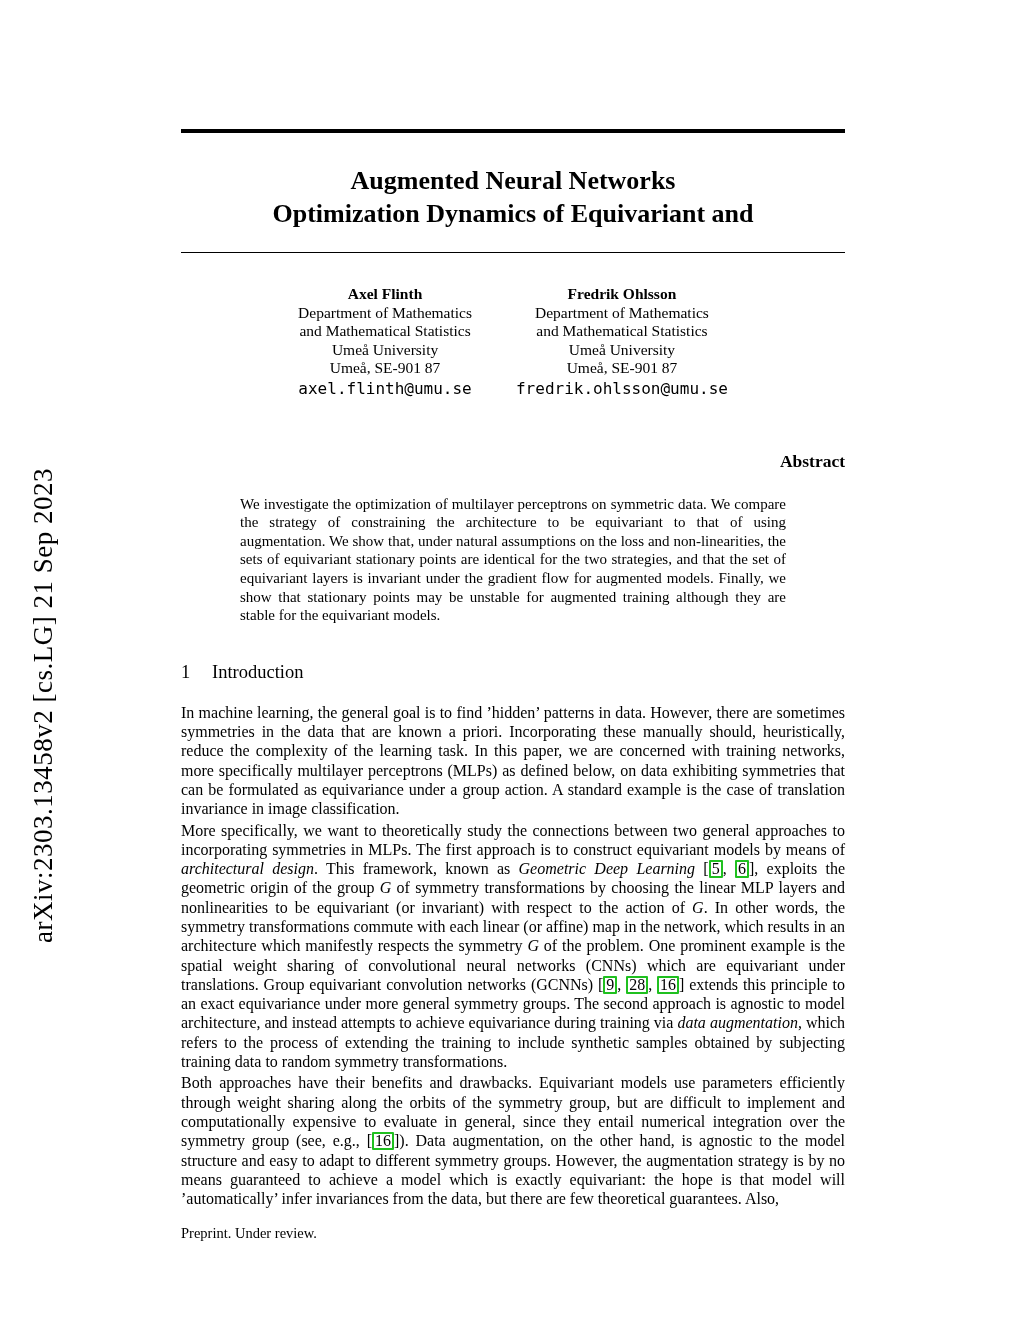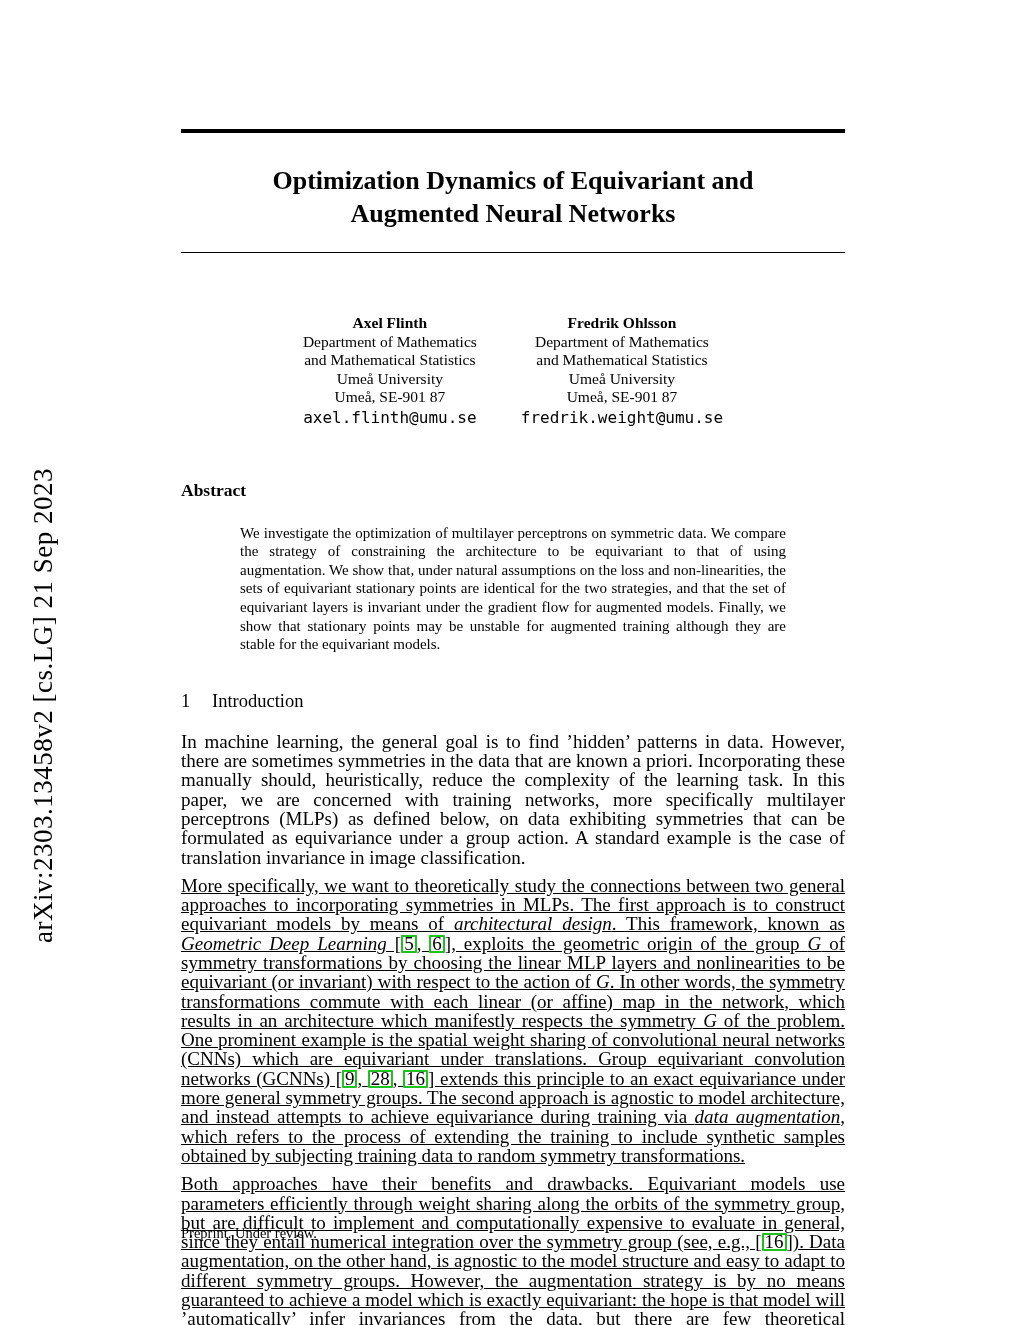--- a/index.html
+++ b/index.html
@@ -62,8 +62,8 @@
     <div class="rule-thick"></div>
 
     <div class="paper-title">
+      <div>Augmented Neural Networks</div>
       <div>Optimization Dynamics of Equivariant and</div>
-      <div>Augmented Neural Networks</div>
     </div>
 
     <div class="rule-thin"></div>

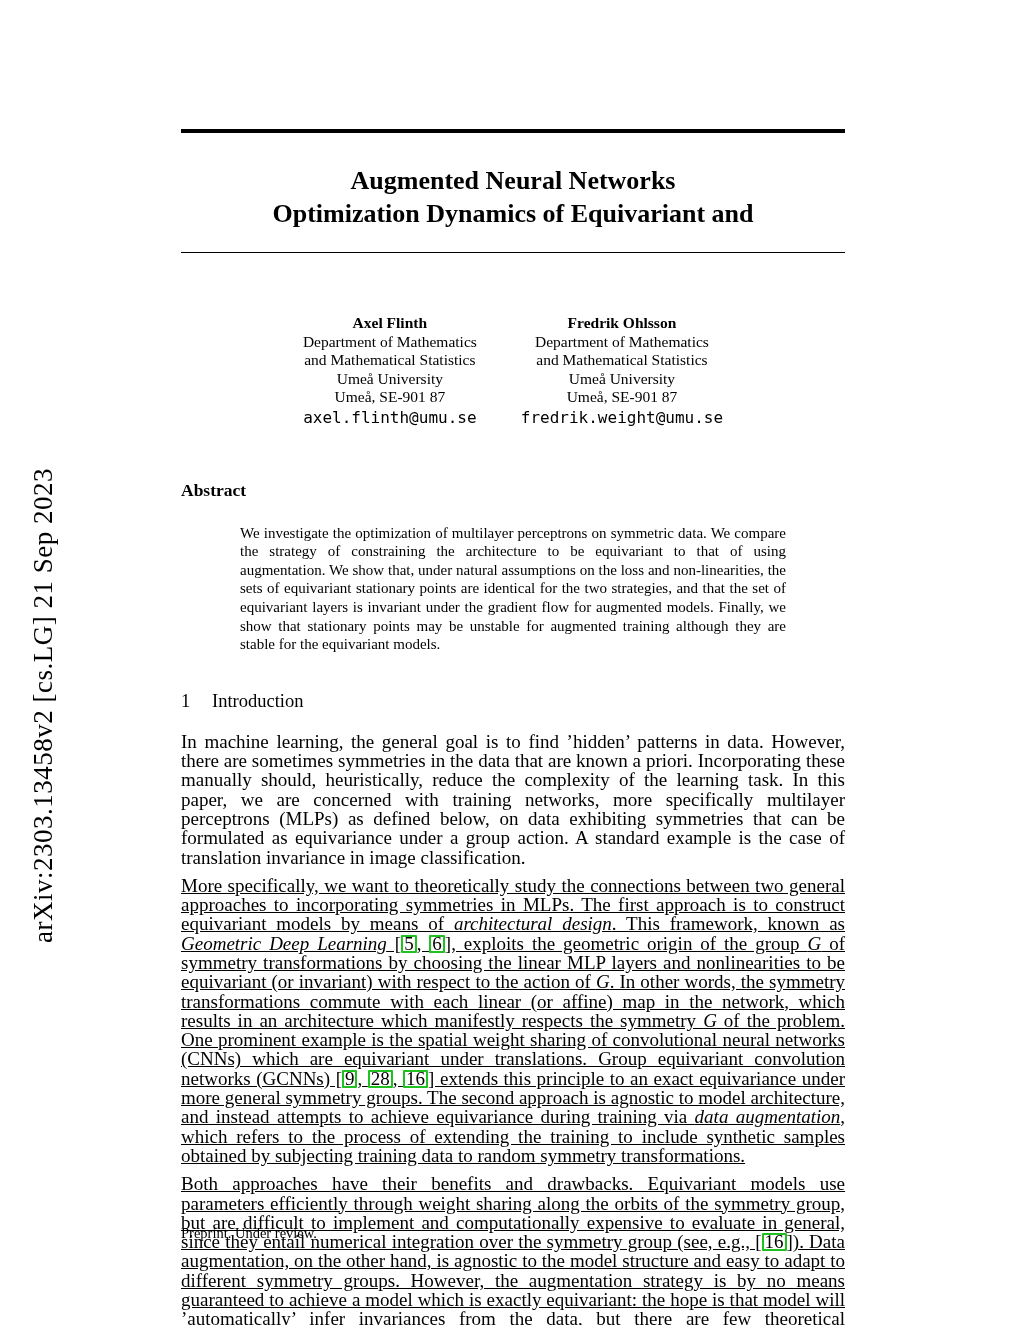--- a/index.html
+++ b/index.html
@@ -26,7 +26,7 @@
     font-size: 26px; font-weight: bold; line-height: 33px;
   }
 
-  .authors { margin-top: 61px; display: flex; justify-content: center; gap: 44px; }
+  .authors { margin-top: 32px; display: flex; justify-content: center; gap: 44px; }
   .author { text-align: center; font-size: 15.5px; line-height: 18.6px; }
   .author .name { font-weight: bold; }
   .author .email { font-family: "DejaVu Sans Mono", monospace; font-size: 16px; margin-top: 2px; }

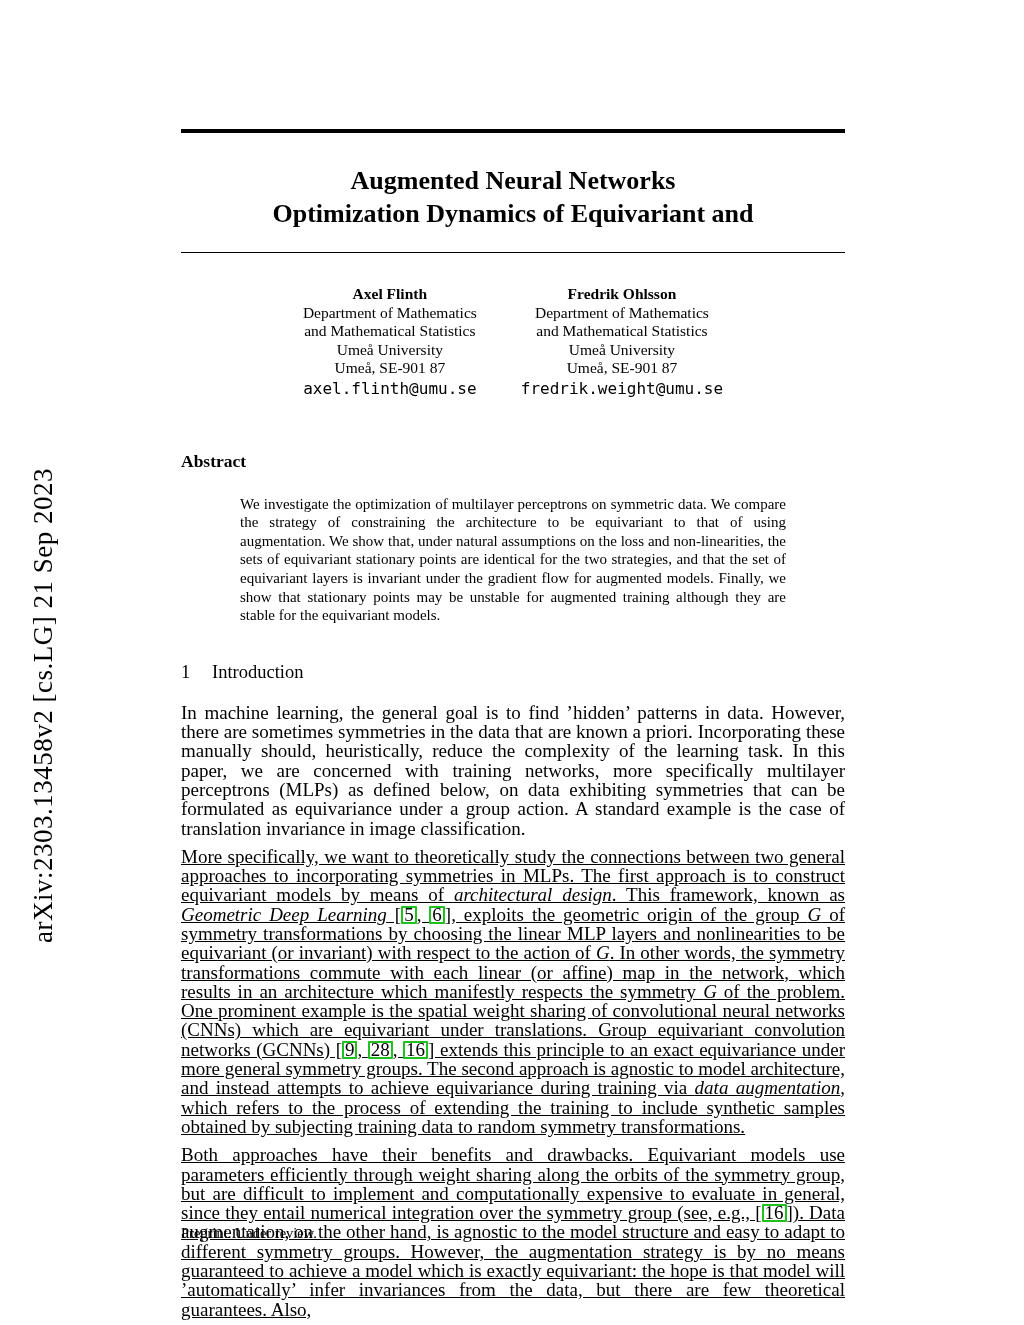--- a/index.html
+++ b/index.html
@@ -83,7 +83,7 @@
         <div>and Mathematical Statistics</div>
         <div>Umeå University</div>
         <div>Umeå, SE-901 87</div>
-        <div class="email">fredrik.weight@umu.se</div>
+        <div class="email">fredrik.ohlsson@umu.se</div>
       </div>
     </div>
 

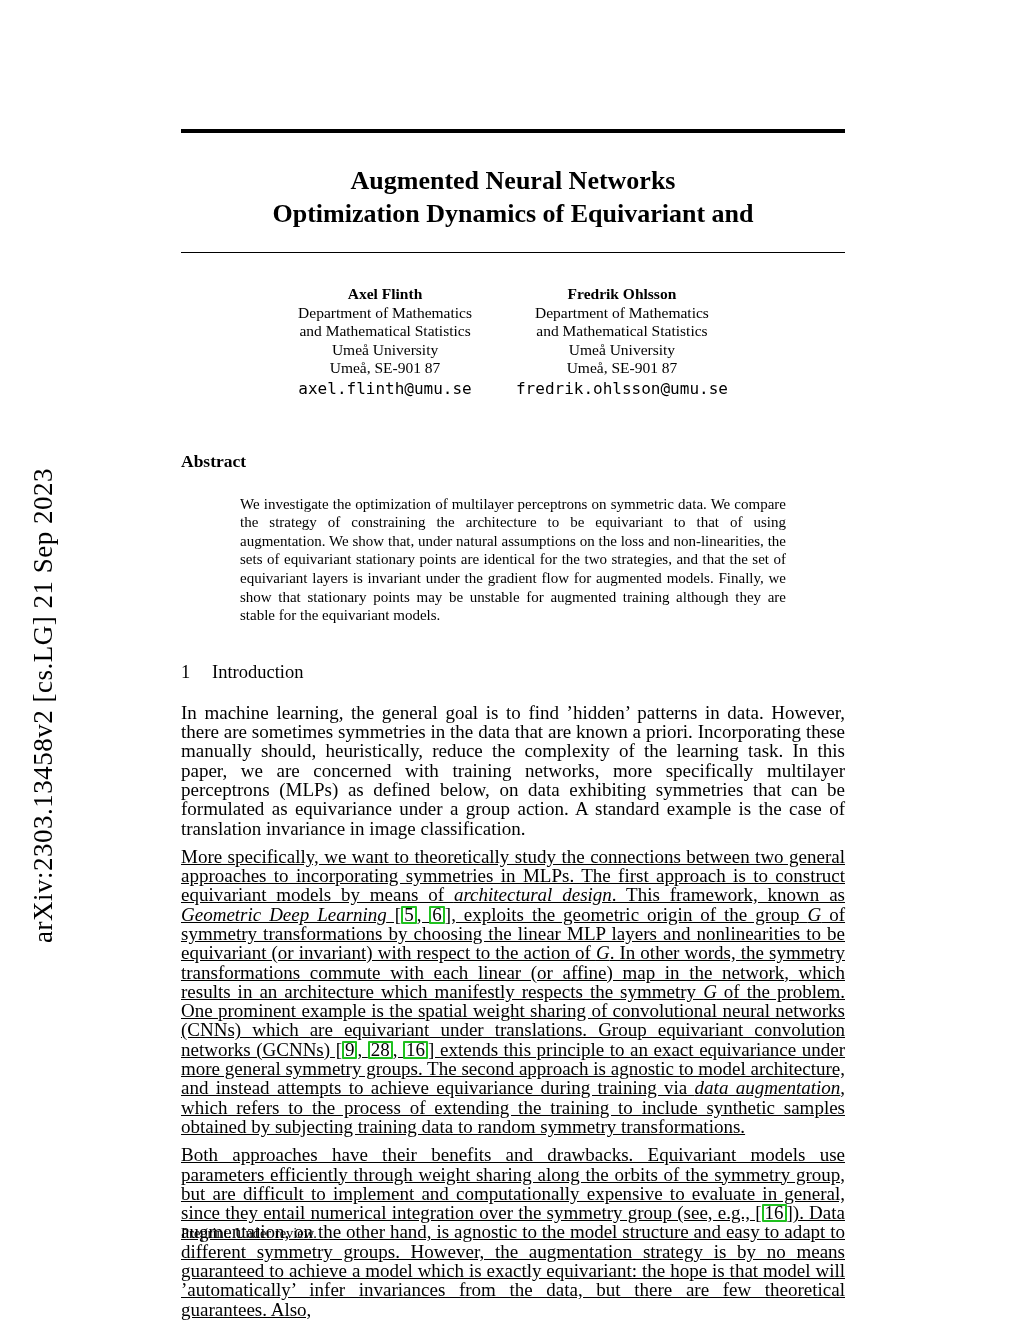--- a/index.html
+++ b/index.html
@@ -31,7 +31,7 @@
   .author .name { font-weight: bold; }
   .author .email { font-family: "DejaVu Sans Mono", monospace; font-size: 16px; margin-top: 2px; }
 
-  .abstract-heading { margin-top: 52px; text-align: left; font-size: 17.5px; font-weight: bold; }
+  .abstract-heading { margin-top: 52px; text-align: right; font-size: 17.5px; font-weight: bold; }
   .abstract-body {
     margin: 23px auto 15px; width: 546px;
     font-size: 15px; line-height: 18.6px; text-align: justify;

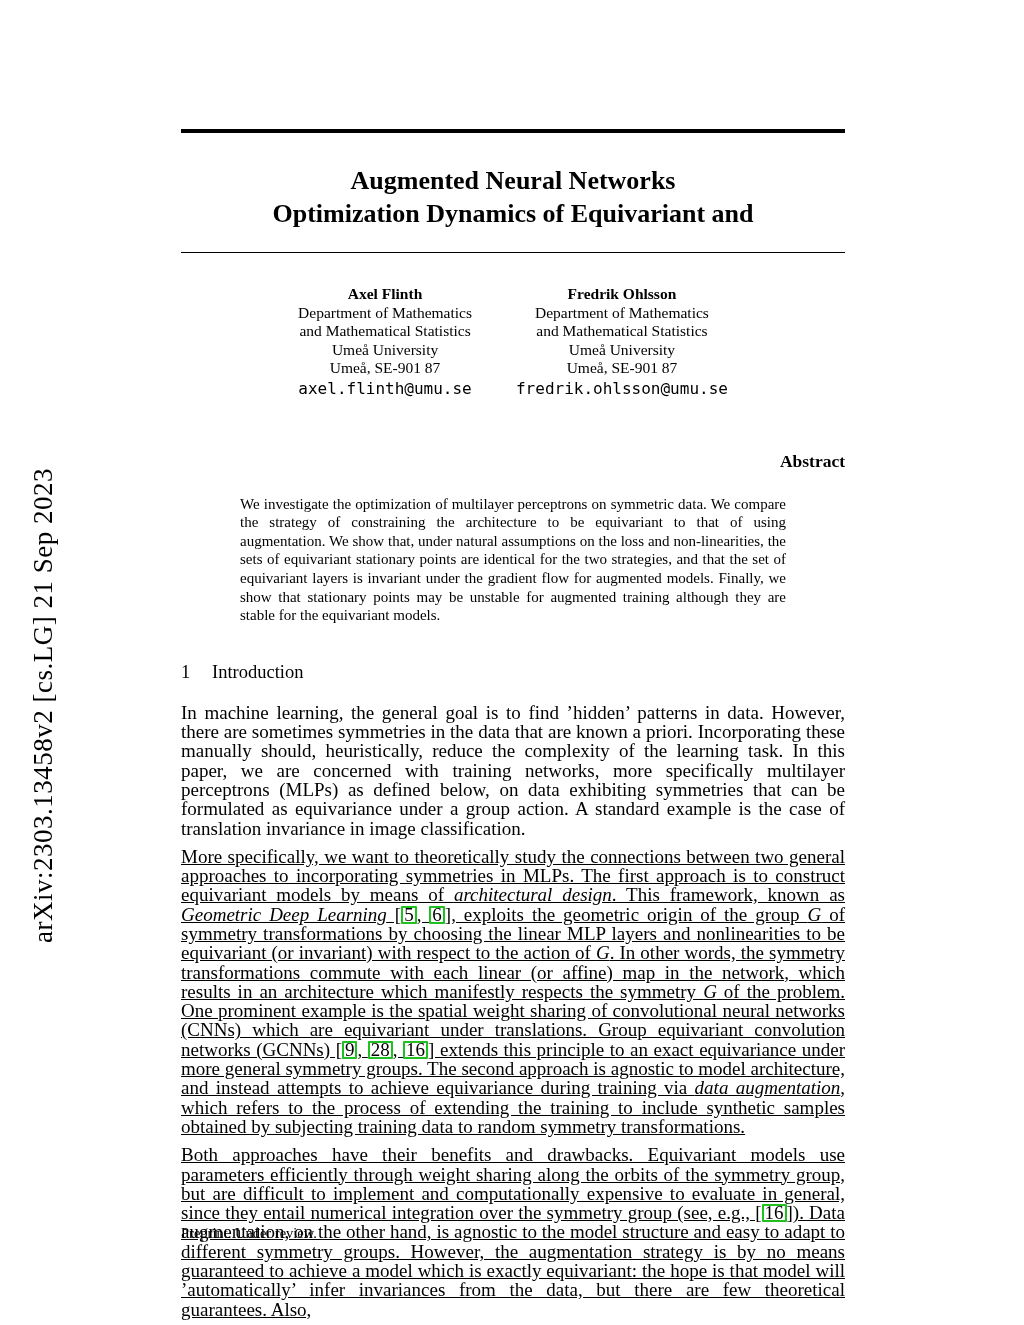--- a/index.html
+++ b/index.html
@@ -40,7 +40,7 @@
   .section-heading { margin-top: 37px; font-size: 18.5px; font-weight: normal; }
   .section-heading .num { display: inline-block; width: 31px; }
 
-  .para { margin-top: 20px; font-size: 19px; line-height: 19.3px; text-align: justify; }
+  .para { margin-top: 20px; font-size: 16px; line-height: 19.3px; text-align: justify; }
   .para + .para { margin-top: 9px; text-decoration: underline; }
 
   .cite {

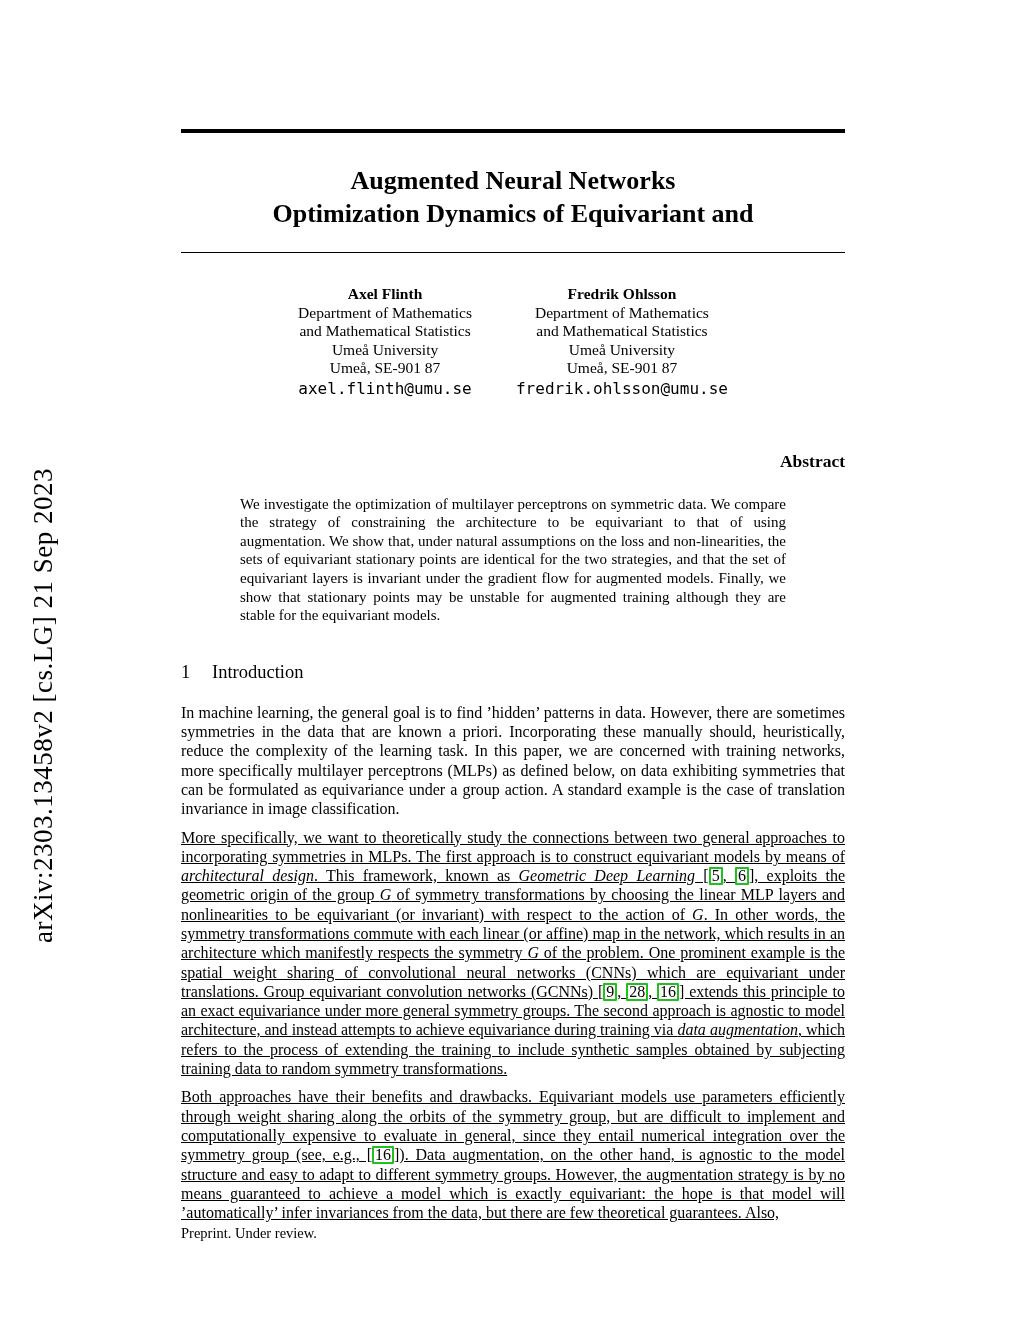--- a/index.html
+++ b/index.html
@@ -41,7 +41,7 @@
   .section-heading .num { display: inline-block; width: 31px; }
 
   .para { margin-top: 20px; font-size: 16px; line-height: 19.3px; text-align: justify; }
-  .para + .para { margin-top: 9px; text-decoration: underline; }
+  .para + .para { margin-top: 2px; }
 
   .cite {
     border: 2px solid #1fc01f; border-radius: 1px;

